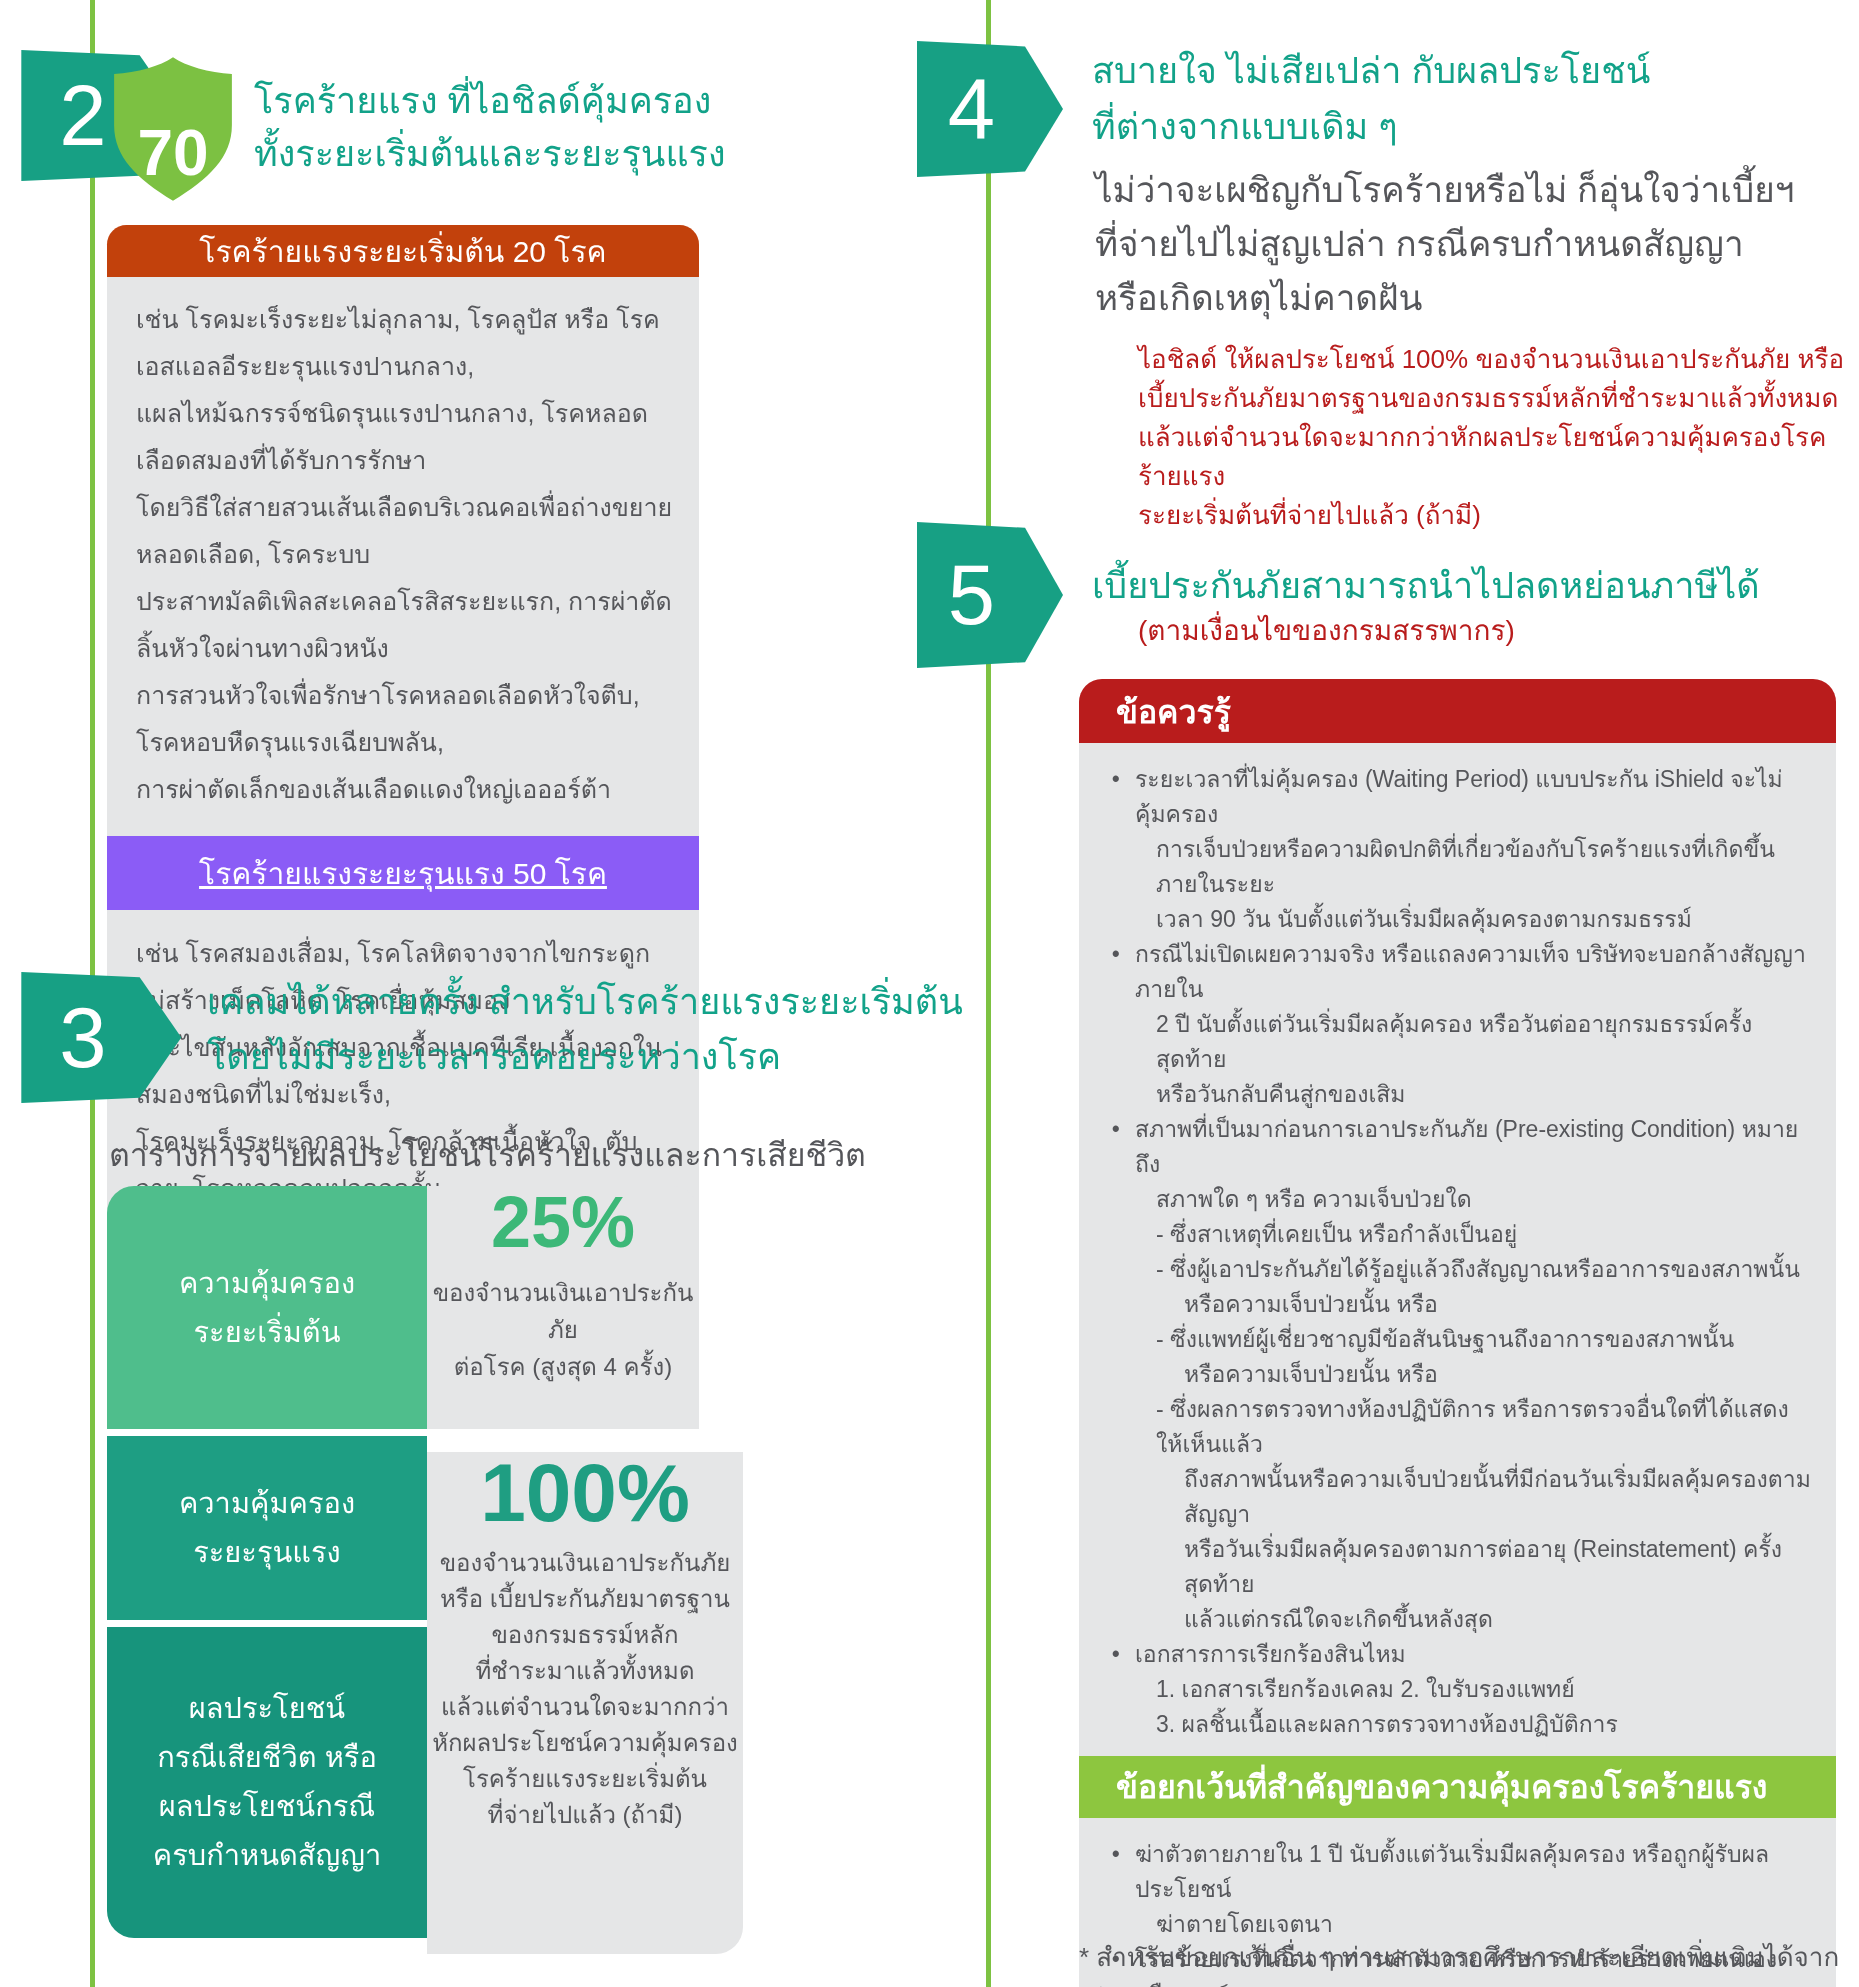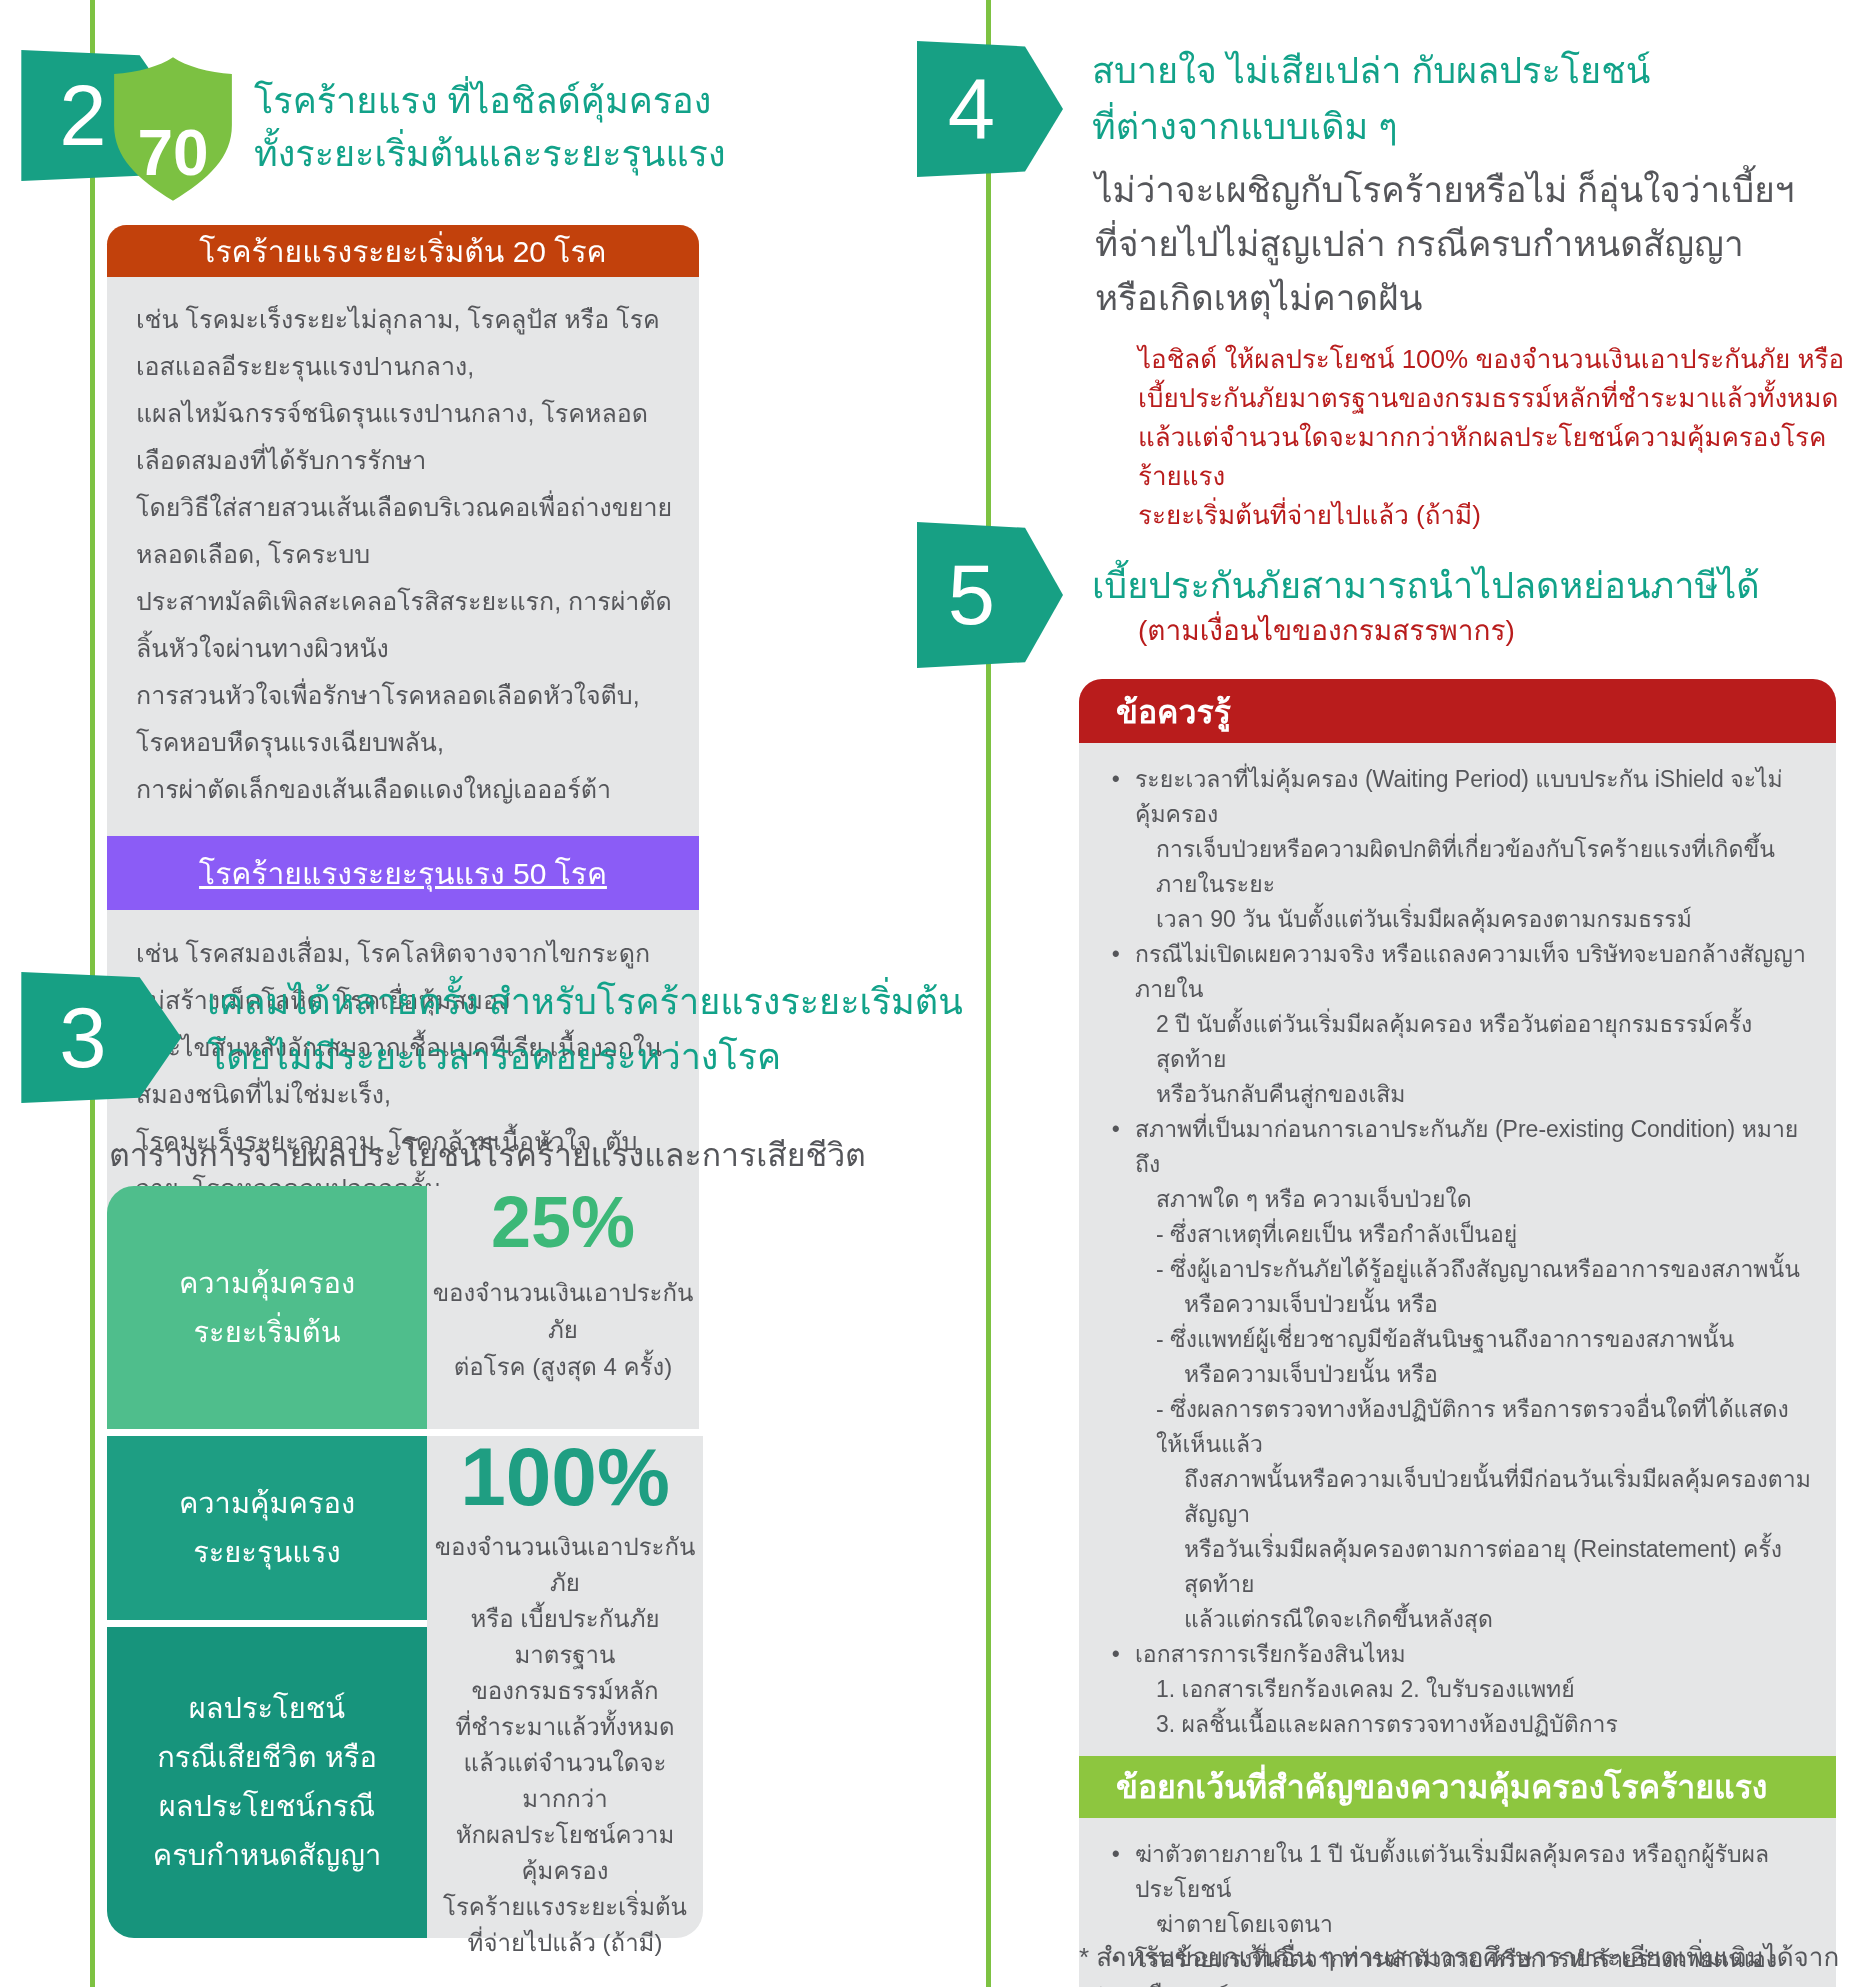--- a/index.html
+++ b/index.html
@@ -50,7 +50,7 @@
   .tl2 { background:#1E9E83; height:184px; }
   .tgap-left { height:6.8px; background:#ffffff; }
   .tl3 { background:#17947C; height:311px; border-radius:0 0 0 27px; }
-  .trm { position:absolute; left:320px; top:0; width:276px; height:502px; border-radius:0 0 27px 0; }
+  .trm { position:absolute; left:320px; top:16px; width:316px; height:502px; border-radius:0 0 27px 0; }
   .pct { font-weight:bold; }
   .pct-25 { font-size:72px; color:#3CB878; line-height:1; margin-bottom:15.5px; }
   .pct-100 { font-size:82px; color:#1F9E82; line-height:1; margin-bottom:11.6px; }

